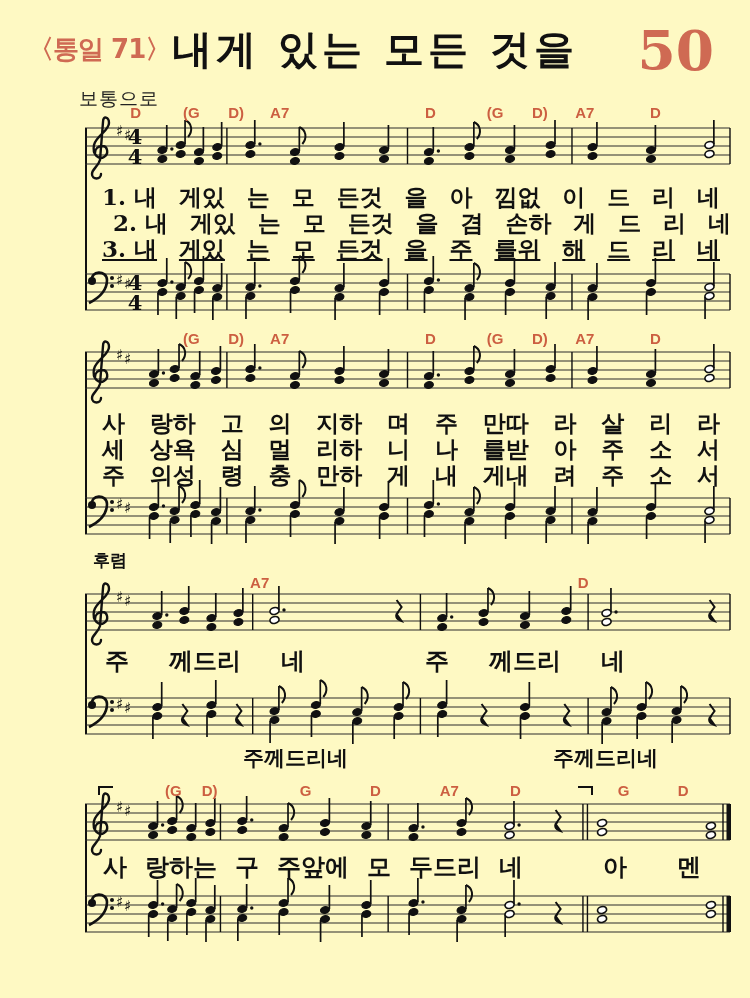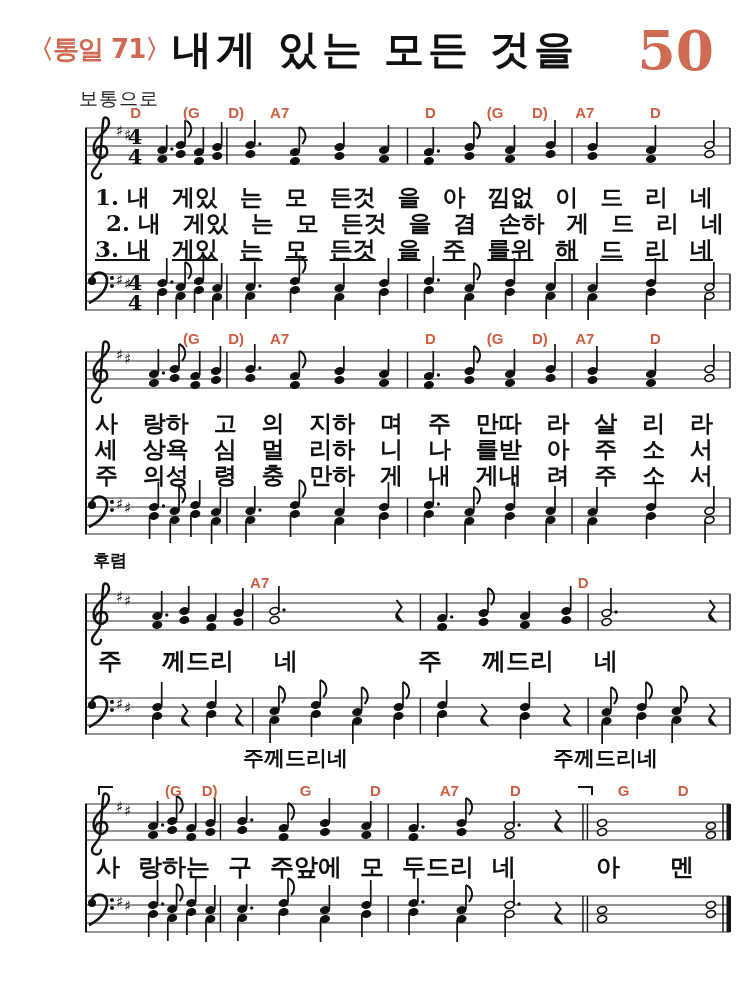--- a/index.html
+++ b/index.html
@@ -3,7 +3,7 @@
 <meta charset="utf-8">
 <style>
   html,body{margin:0;padding:0;background:#e8e8e8;}
-  .page{position:relative;width:750px;height:998px;background:#ffffff;
+  .page{position:relative;width:750px;height:998px;background:#fef9c3;
         font-family:"DejaVu Serif", serif;color:#111;overflow:hidden;}
   .abs{position:absolute;}
   .tag{left:28px;top:32px;font-size:26px;font-weight:800;

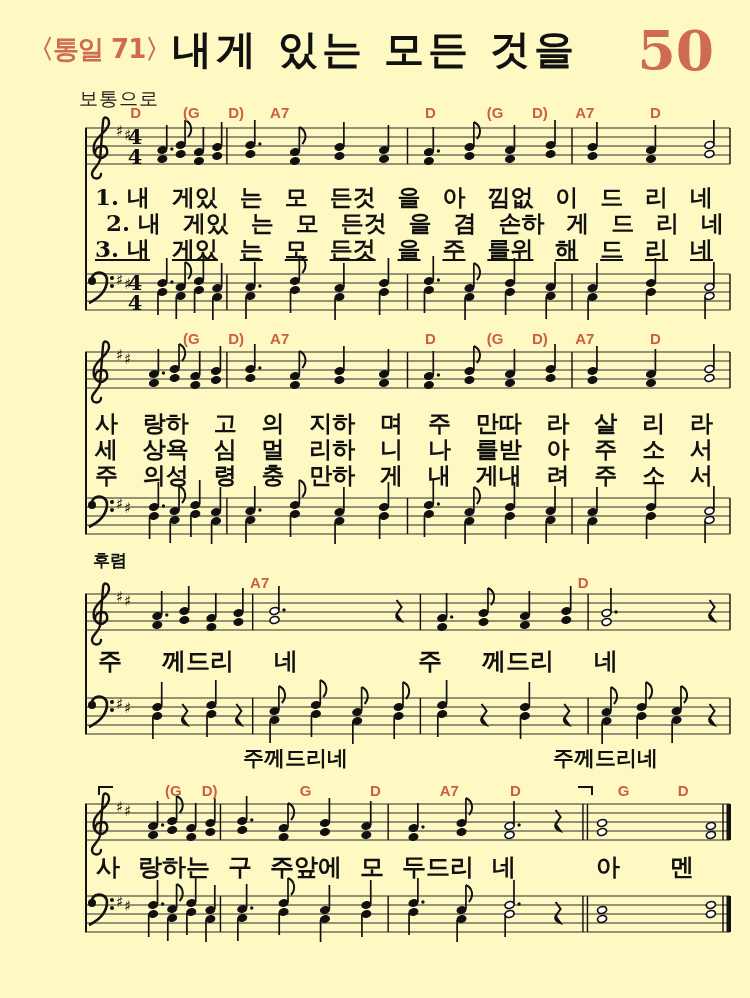--- a/index.html
+++ b/index.html
@@ -18,7 +18,7 @@
   .chord{position:absolute;top:0;font-family:"Liberation Sans", sans-serif;
          font-weight:700;font-size:15px;white-space:nowrap;}
   .lyric-row{display:flex;justify-content:space-between;align-items:flex-end;
-             font-weight:700;white-space:nowrap;}
+             font-weight:700;white-space:nowrap;margin-left:7px;}
   .lyric-row span{display:inline-block;}
   .echo{font-weight:700;white-space:nowrap;}
   .connector{width:2px;background:#111;}

